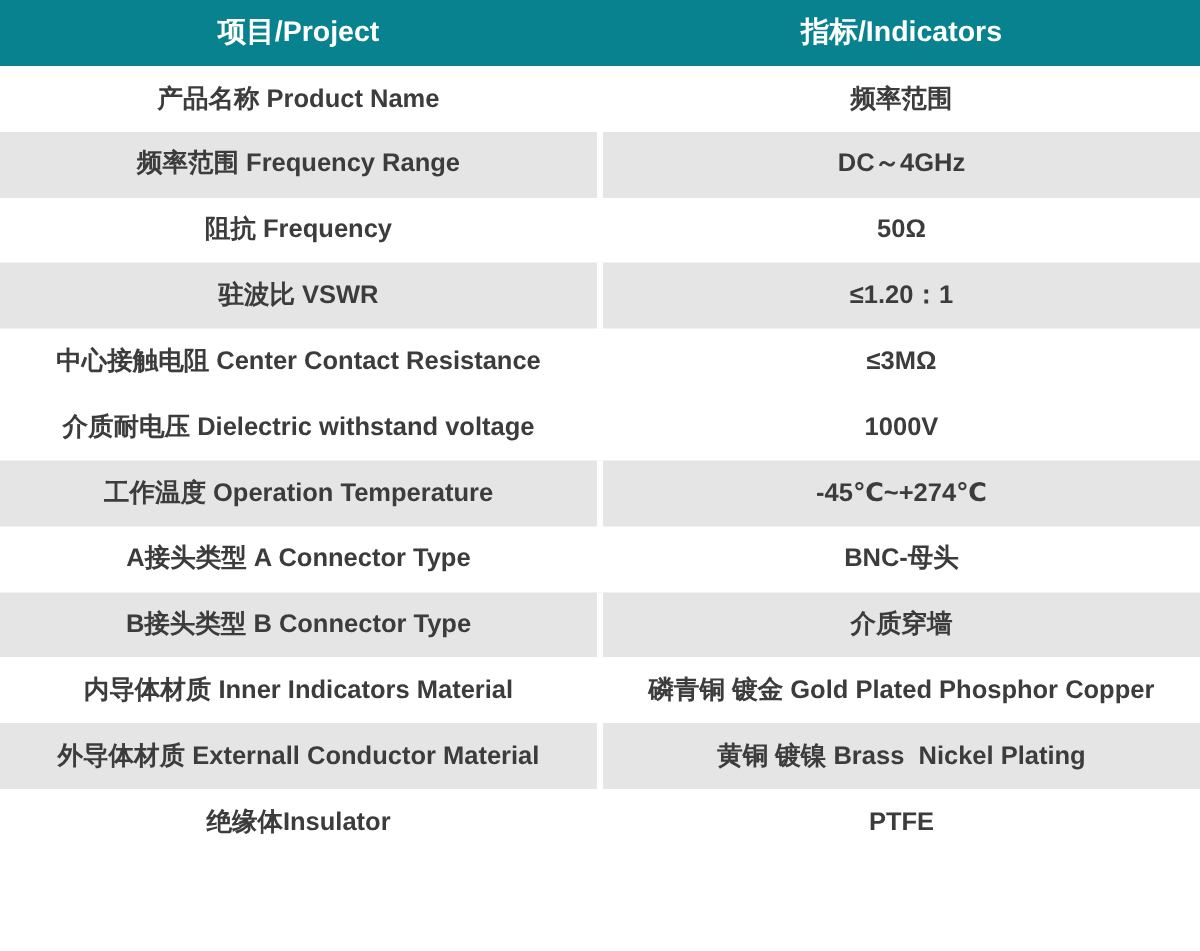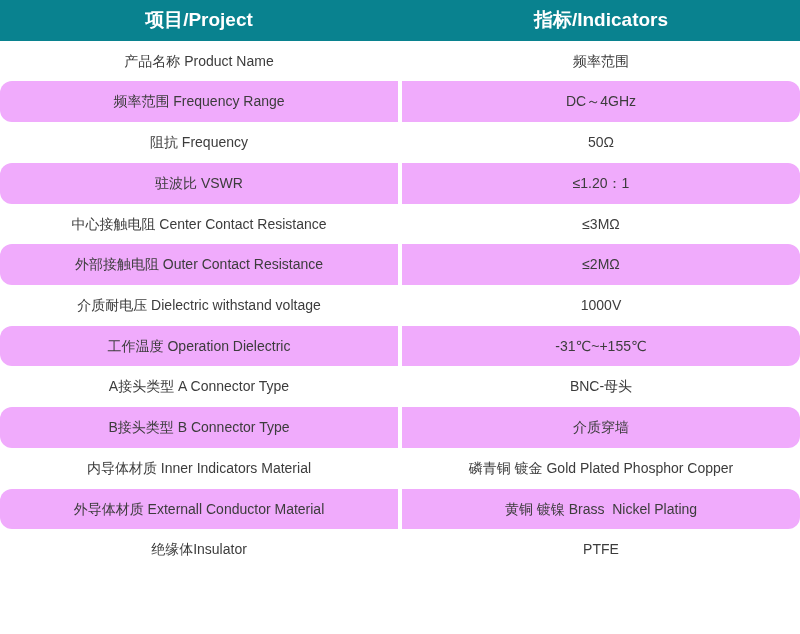--- a/index.html
+++ b/index.html
@@ -26,10 +26,11 @@
     align-items: center;
     justify-content: center;
     text-align: center;
-    font-size: 14px;
+    font-size: 17px;
     color: #3c3c3c;
     white-space: pre-wrap;
     line-height: 1.2;
+    font-weight: bold;
   }
   .cell.left {
     width: 402px;

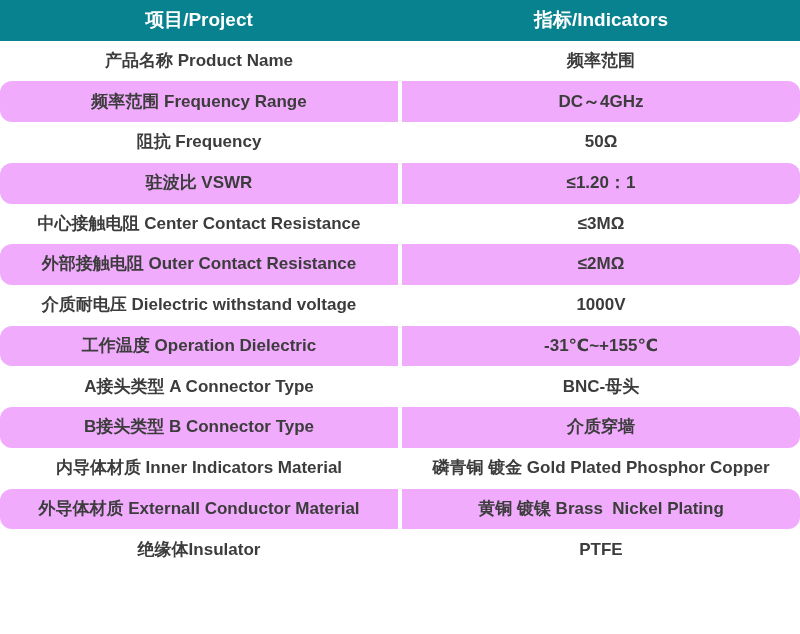--- a/index.html
+++ b/index.html
@@ -53,8 +53,7 @@
     border-right-color: transparent;
   }
   .row.alt {
-    background: #f0abfc;
-    border-radius: 12px;
+    background: #e5e5e5;
   }
 </style>
 </head>

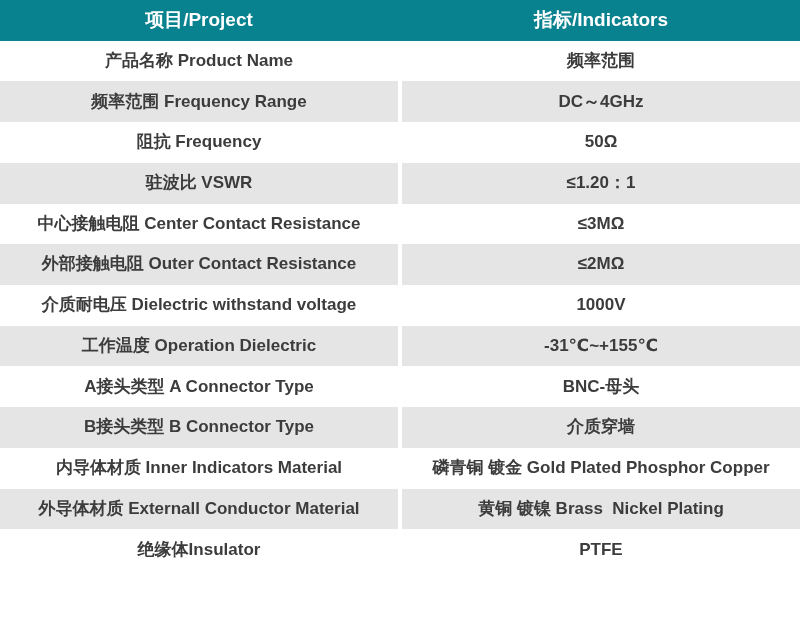--- a/index.html
+++ b/index.html
@@ -91,10 +91,6 @@
     <div class="cell right">≤3MΩ</div>
   </div>
 
-  <div class="row alt">
-    <div class="cell left">外部接触电阻 Outer Contact Resistance</div>
-    <div class="cell right">≤2MΩ</div>
-  </div>
 
   <div class="row">
     <div class="cell left">介质耐电压 Dielectric withstand voltage</div>

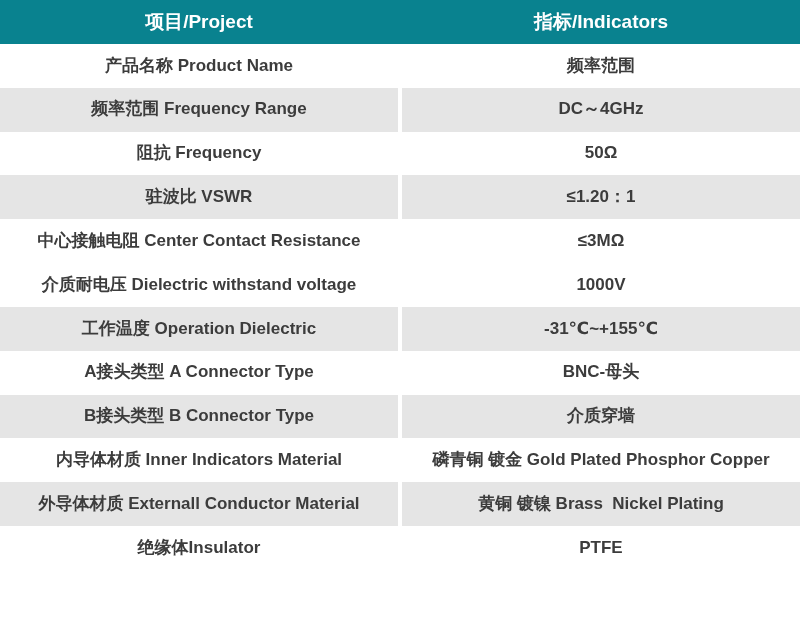--- a/index.html
+++ b/index.html
@@ -98,7 +98,7 @@
   </div>
 
   <div class="row alt">
-    <div class="cell left">工作温度 Operation Dielectric</div>
+    <div class="cell left">工作温度 Operation Temperature</div>
     <div class="cell right">-31℃~+155℃</div>
   </div>
 

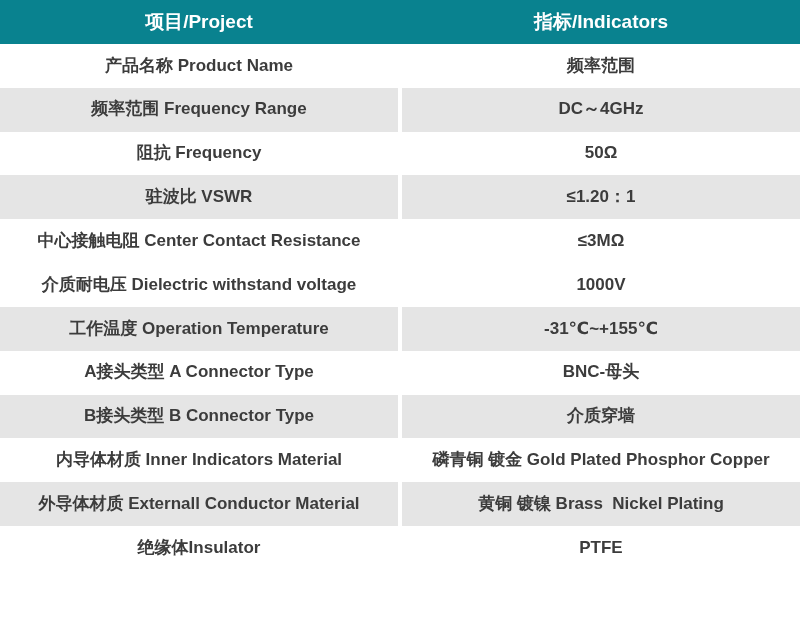--- a/index.html
+++ b/index.html
@@ -99,7 +99,7 @@
 
   <div class="row alt">
     <div class="cell left">工作温度 Operation Temperature</div>
-    <div class="cell right">-31℃~+155℃</div>
+    <div class="cell right">-45℃~+274℃</div>
   </div>
 
   <div class="row">

